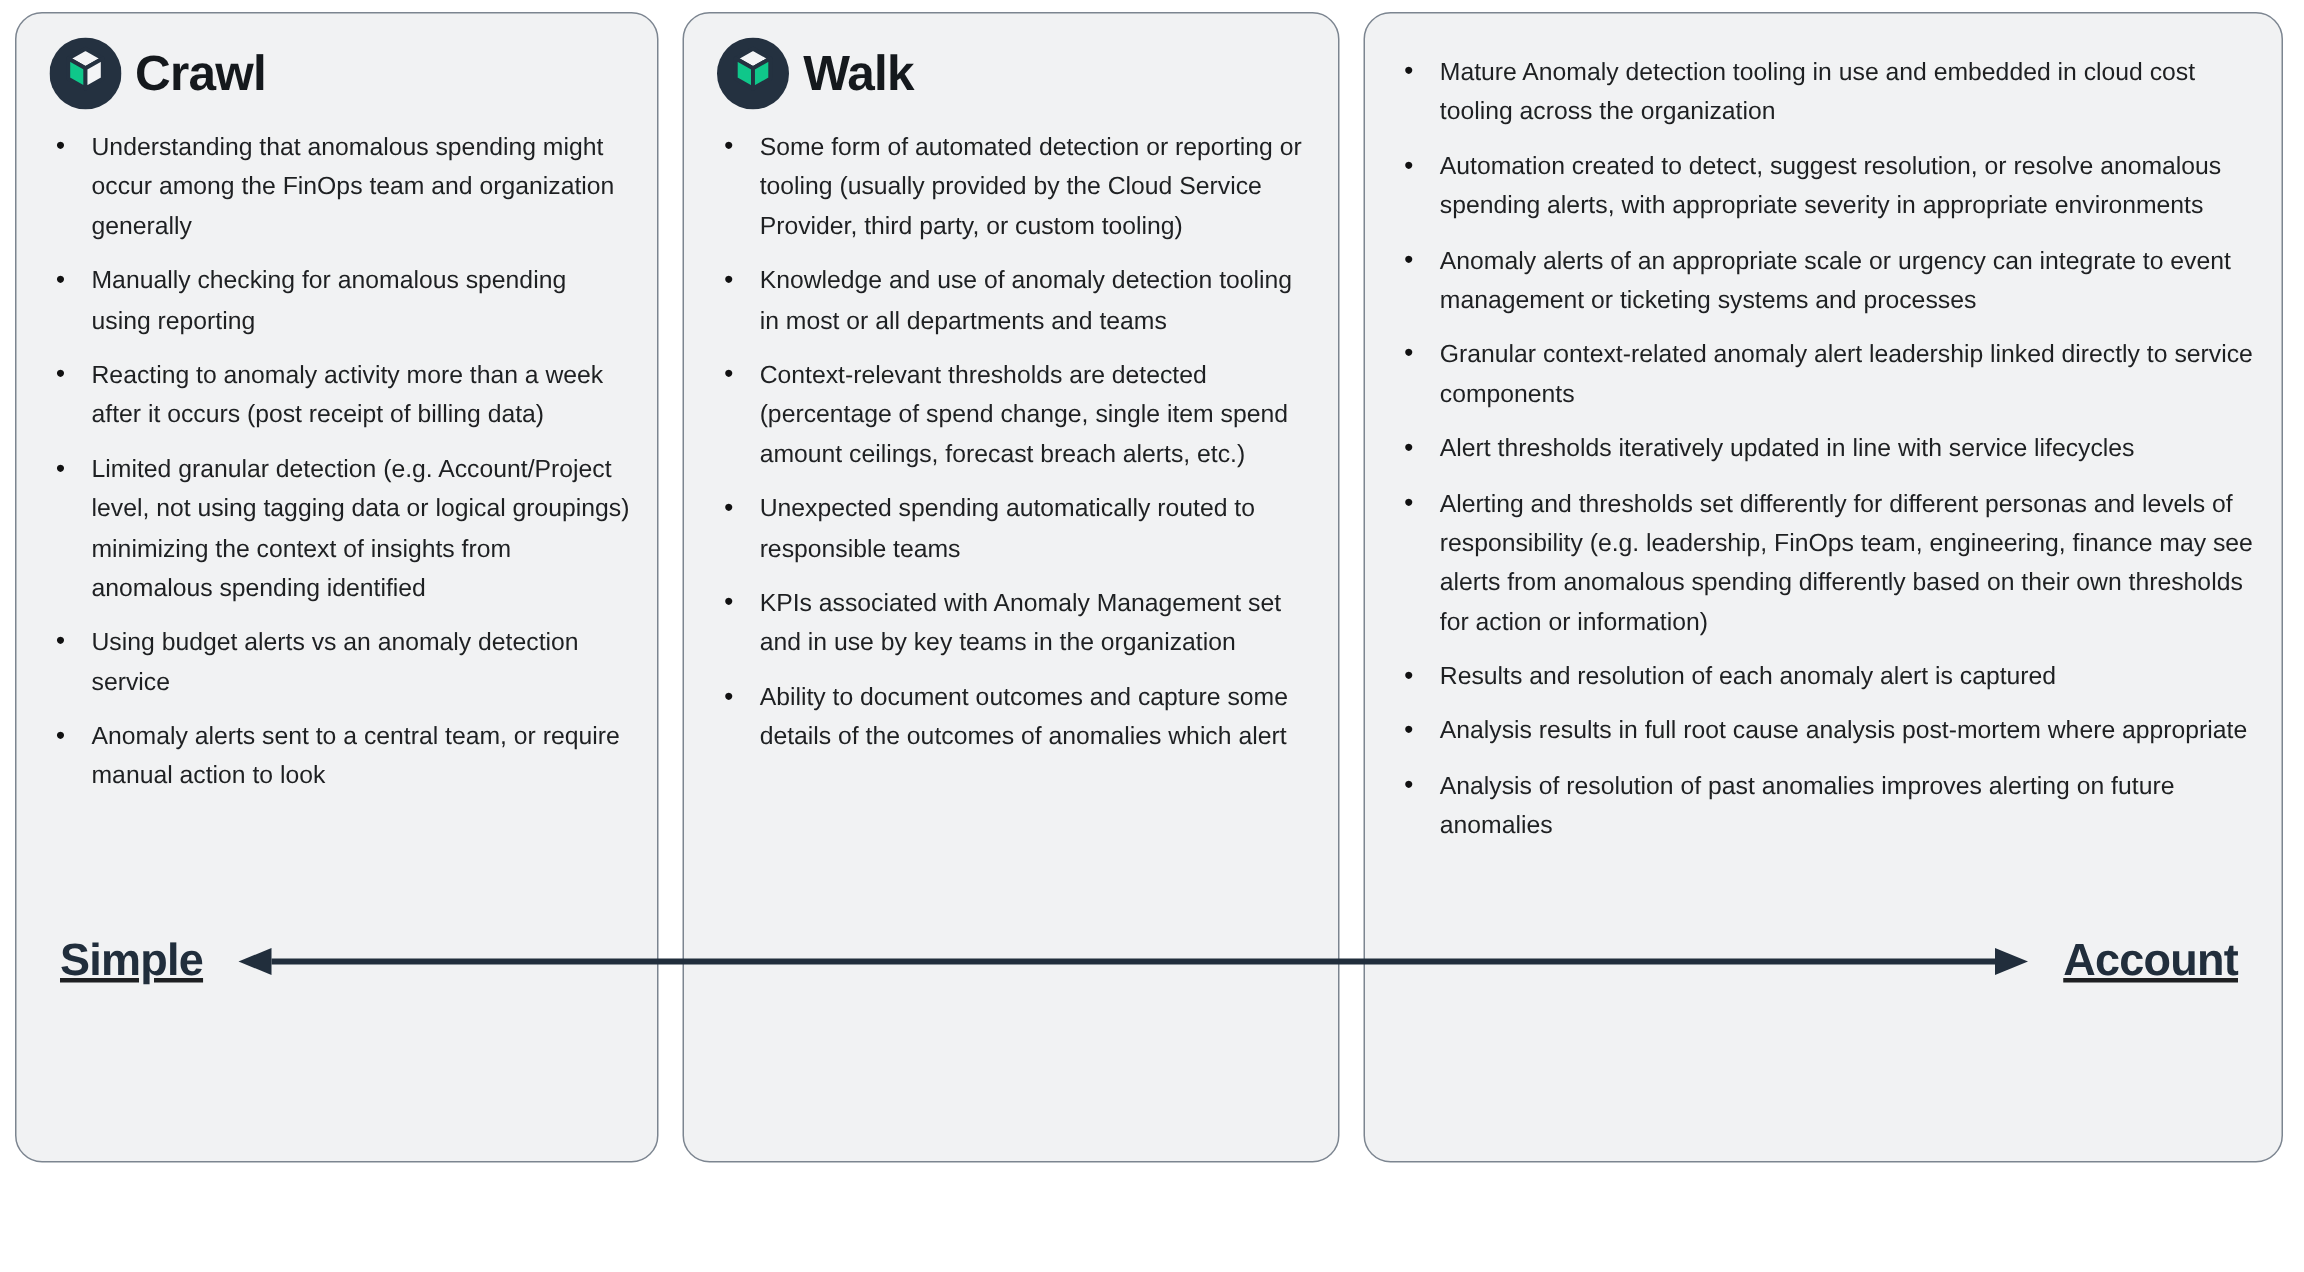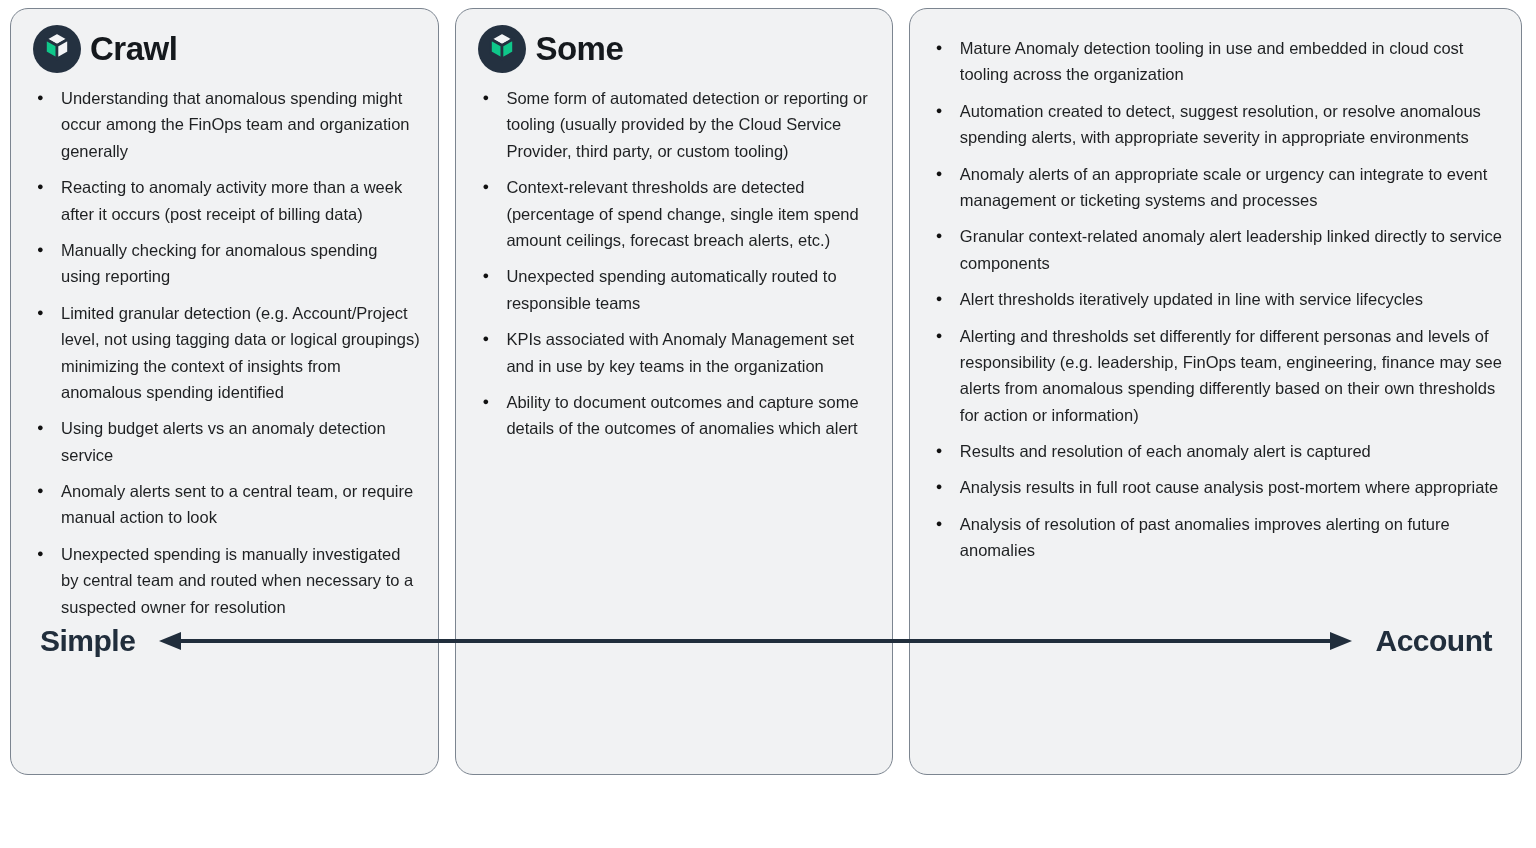--- a/index.html
+++ b/index.html
@@ -141,7 +141,7 @@
         <polygon points="12.5,14 24,20.5 24,34 12.5,27.5" stroke="var(--icon-navy)" stroke-width="2.6" stroke-linejoin="round" fill="#0fc78a"></polygon>
         <polygon points="35.5,14 24,20.5 24,34 35.5,27.5" stroke="var(--icon-navy)" stroke-width="2.6" stroke-linejoin="round" fill="#0fc78a"></polygon>
       </svg>
-      <h2 class="card-title">Some</h2>
+      <h2 class="card-title">Walk</h2>
     </header>
     <ul class="bullets">
         <li>Some form of automated detection or reporting or tooling (usually provided by the Cloud Service Provider, third party, or custom tooling)</li>

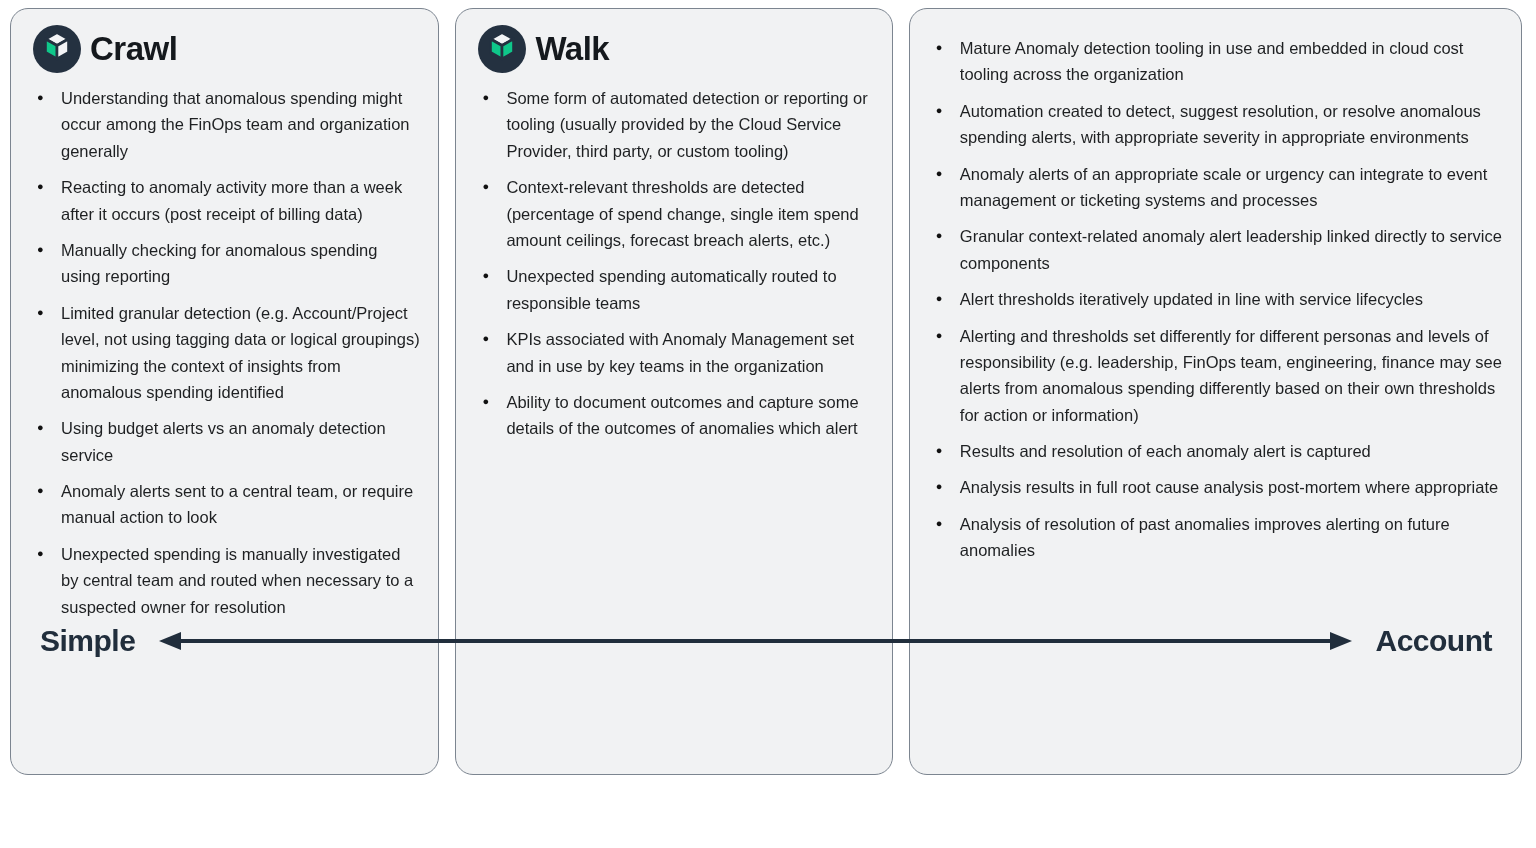--- a/index.html
+++ b/index.html
@@ -145,6 +145,7 @@
     </header>
     <ul class="bullets">
         <li>Some form of automated detection or reporting or tooling (usually provided by the Cloud Service Provider, third party, or custom tooling)</li>
+        <li>Knowledge and use of anomaly detection tooling in most or all departments and teams</li>
         <li>Context-relevant thresholds are detected (percentage of spend change, single item spend amount ceilings, forecast breach alerts, etc.)</li>
         <li>Unexpected spending automatically routed to responsible teams</li>
         <li>KPIs associated with Anomaly Management set and in use by key teams in the organization</li>

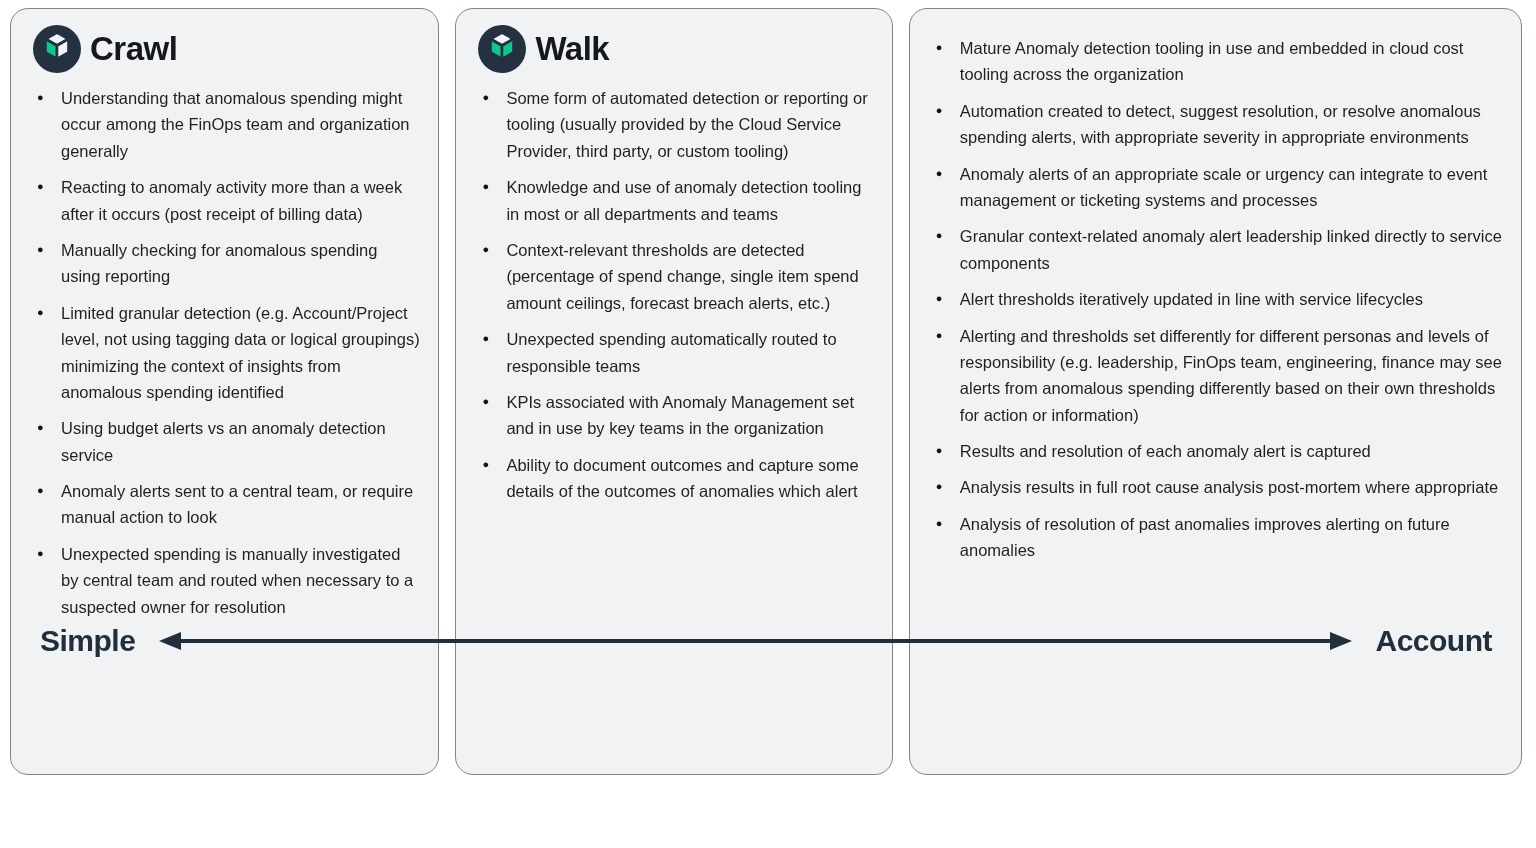--- a/index.html
+++ b/index.html
@@ -124,8 +124,8 @@
     </header>
     <ul class="bullets">
         <li>Understanding that anomalous spending might occur among the FinOps team and organization generally</li>
+        <li>Manually checking for anomalous spending using reporting</li>
         <li>Reacting to anomaly activity more than a week after it occurs (post receipt of billing data)</li>
-        <li>Manually checking for anomalous spending using reporting</li>
         <li>Limited granular detection (e.g. Account/Project level, not using tagging data or logical groupings) minimizing the context of insights from anomalous spending identified</li>
         <li>Using budget alerts vs an anomaly detection service</li>
         <li>Anomaly alerts sent to a central team, or require manual action to look</li>

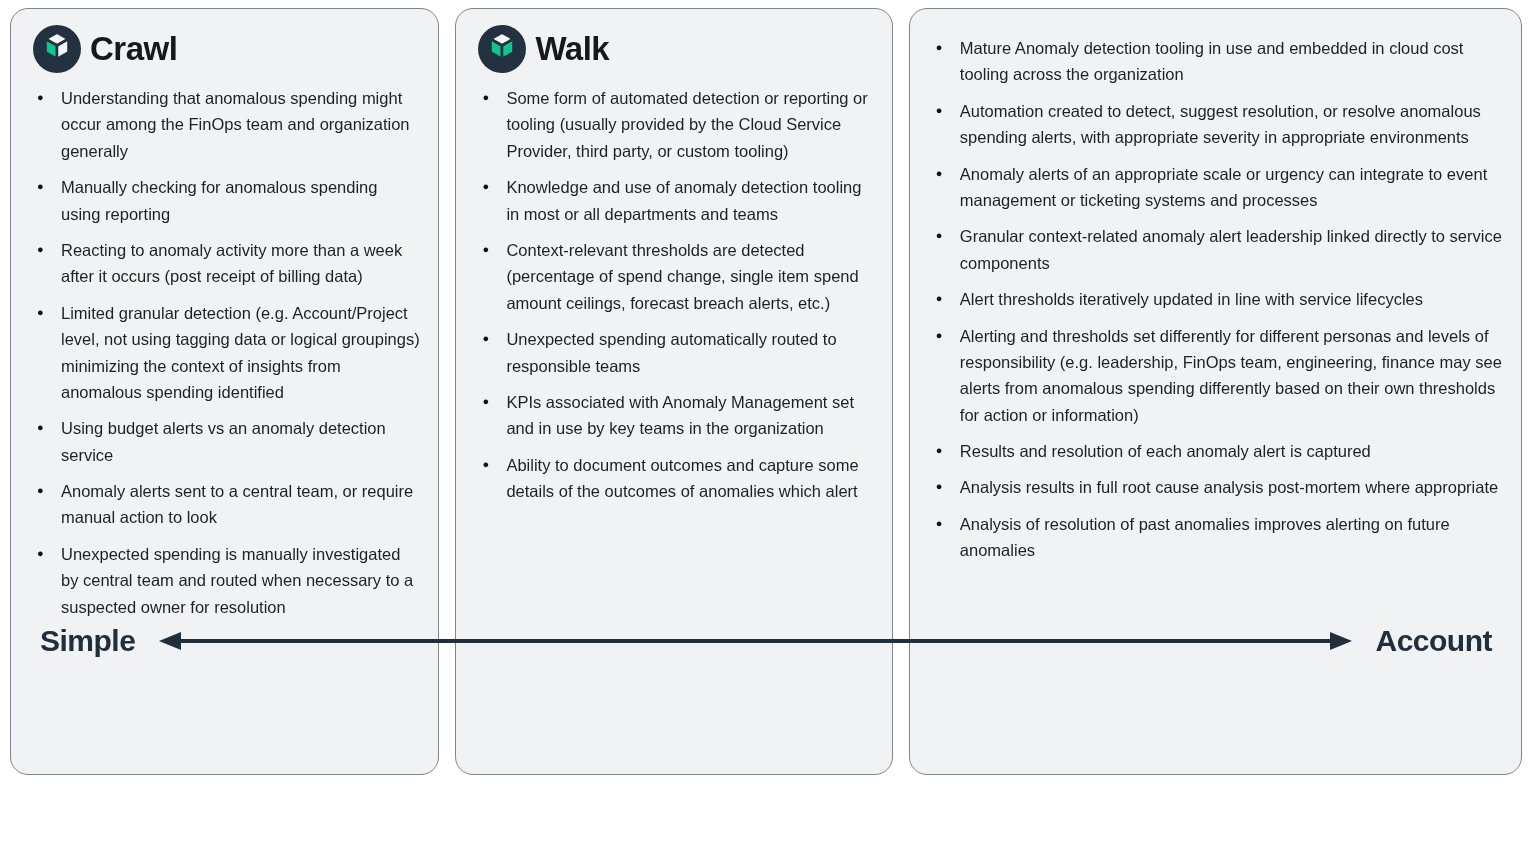--- a/index.html
+++ b/index.html
@@ -129,7 +129,6 @@
         <li>Limited granular detection (e.g. Account/Project level, not using tagging data or logical groupings) minimizing the context of insights from anomalous spending identified</li>
         <li>Using budget alerts vs an anomaly detection service</li>
         <li>Anomaly alerts sent to a central team, or require manual action to look</li>
-        <li>Unexpected spending is manually investigated by central team and routed when necessary to a suspected owner for resolution</li>
       </ul>
   </article>
 

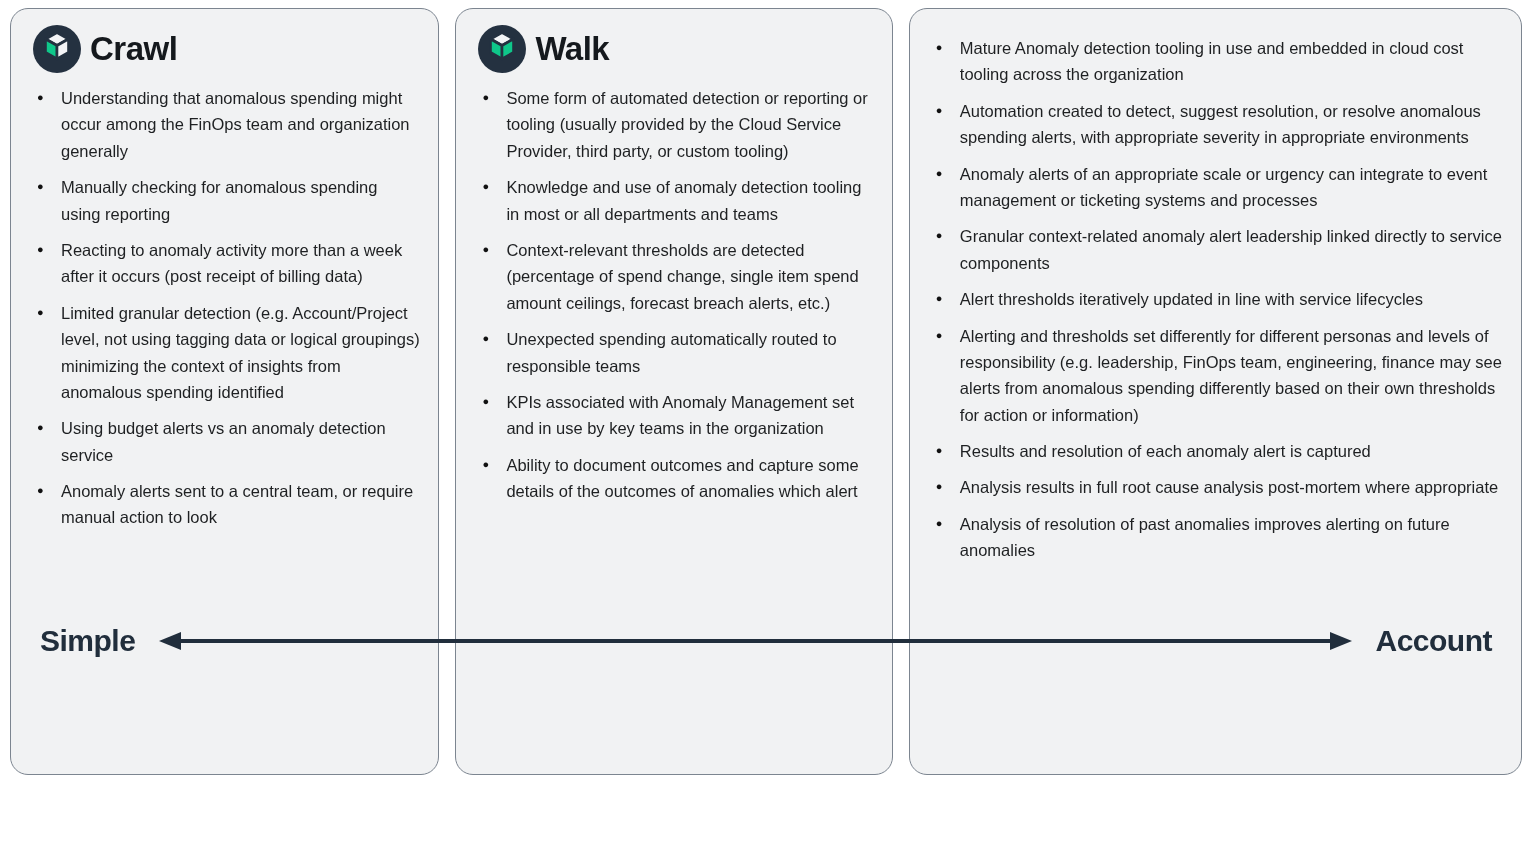--- a/index.html
+++ b/index.html
@@ -76,6 +76,7 @@
     align-items:center;
     margin:16px 44px 0 40px;
     gap:24px;
+    text-decoration:underline;
   }
   .axis-label{
     font-size:30px;

